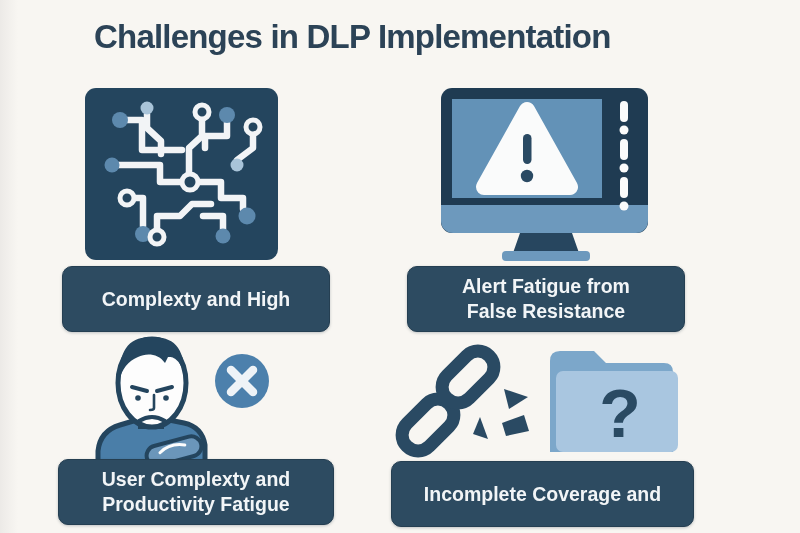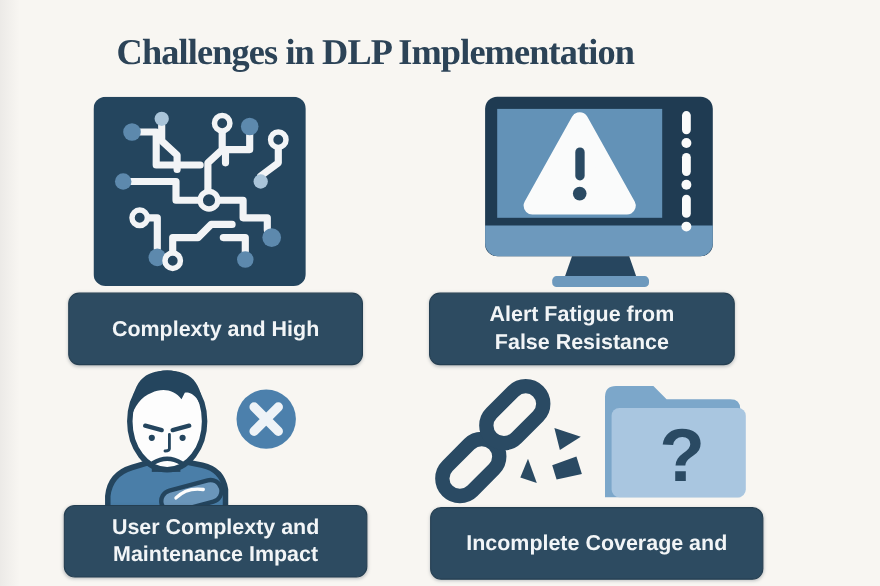--- a/index.html
+++ b/index.html
@@ -9,8 +9,8 @@
     font-family:"Liberation Sans",sans-serif;
   }
   .title{
-    position:absolute;left:94px;top:18px;margin:12px;
-    font-size:33px;font-weight:700;letter-spacing:-0.8px;color:#2c4357;font-family:Liberation Serif, serif;
+    position:absolute;left:94px;top:18px;margin:0;
+    font-size:33px;font-weight:700;letter-spacing:-0.8px;color:#2c4357;
   }
   .icon{position:absolute;z-index:1;}
   #icon-circuit{left:85px;top:88px;}

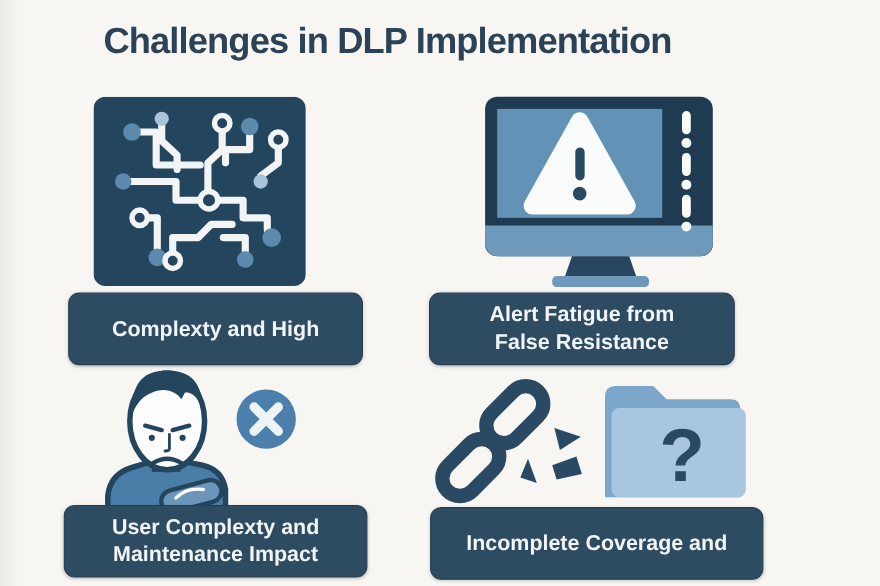--- a/index.html
+++ b/index.html
@@ -25,7 +25,7 @@
     border:1px solid #253f52;
   }
   #label-complexity{left:62px;top:266px;width:266px;height:64px;}
-  #label-alert{left:390px;top:266px;width:276px;height:64px;text-align:right;}
+  #label-alert{left:407px;top:266px;width:276px;height:64px;text-align:right;}
   #label-user{left:58px;top:459px;width:274px;height:64px;}
   #label-coverage{left:391px;top:461px;width:301px;height:64px;gap:12px;}
 </style>

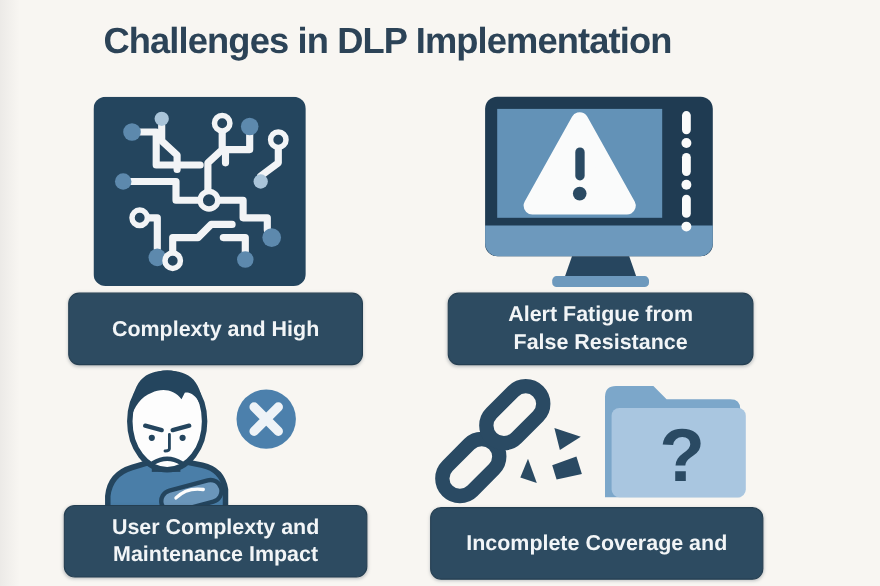--- a/index.html
+++ b/index.html
@@ -141,7 +141,7 @@
 
   <div id="label-user" class="label-box">
     <span>User Complexty and</span>
-    <span>Maintenance Impact</span>
+    <span>Productivity Fatigue</span>
   </div>
 
   <div id="label-coverage" class="label-box">

